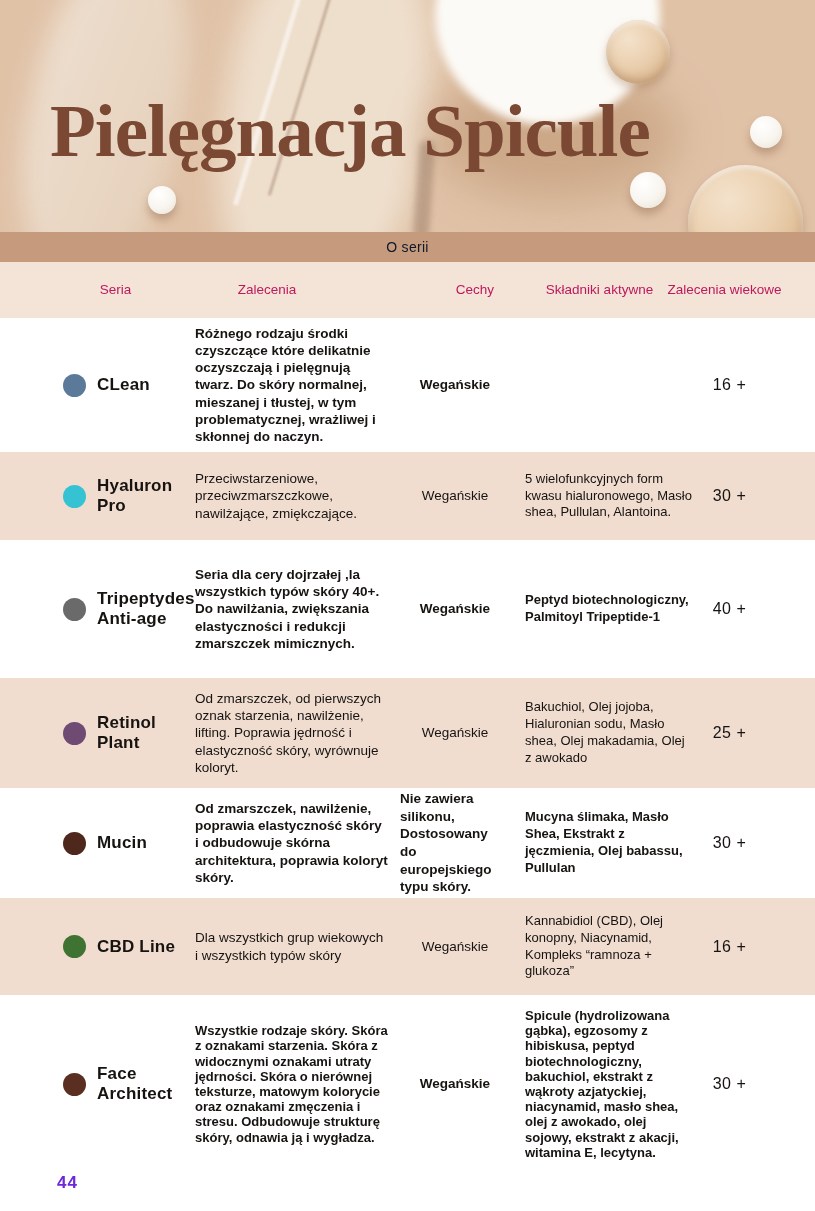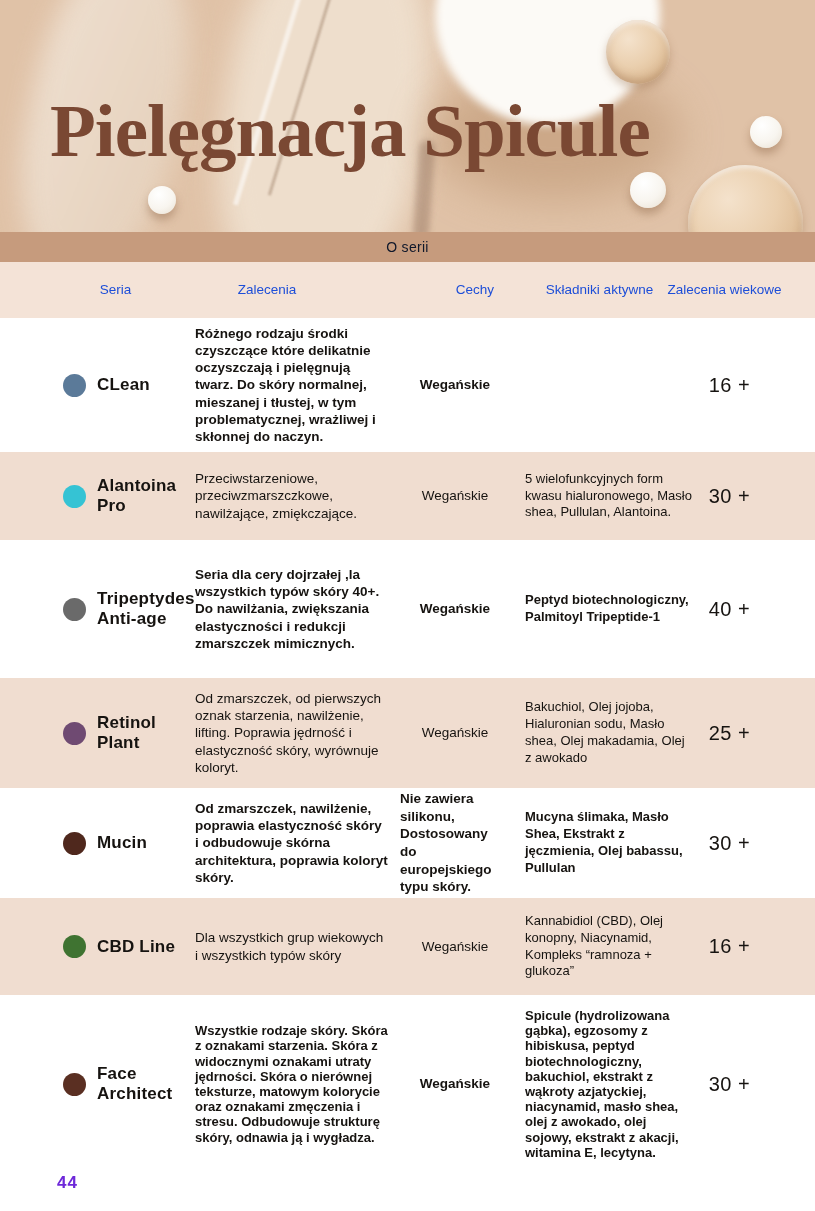--- a/index.html
+++ b/index.html
@@ -57,7 +57,7 @@
   .thead{
     width:815px;height:56px;background:#f4e3d7;align-items:center;
   }
-  .th{font-size:13.5px;text-align:center;line-height:1.25;color:#1d4ed8;}
+  .th{font-size:13.5px;text-align:center;line-height:1.25;color:#be185d;}
   .th-seria{transform:translateX(18px);}
   .th-zalecenia{transform:translateX(-28px);}
   .th-cechy{transform:translateX(20px);}

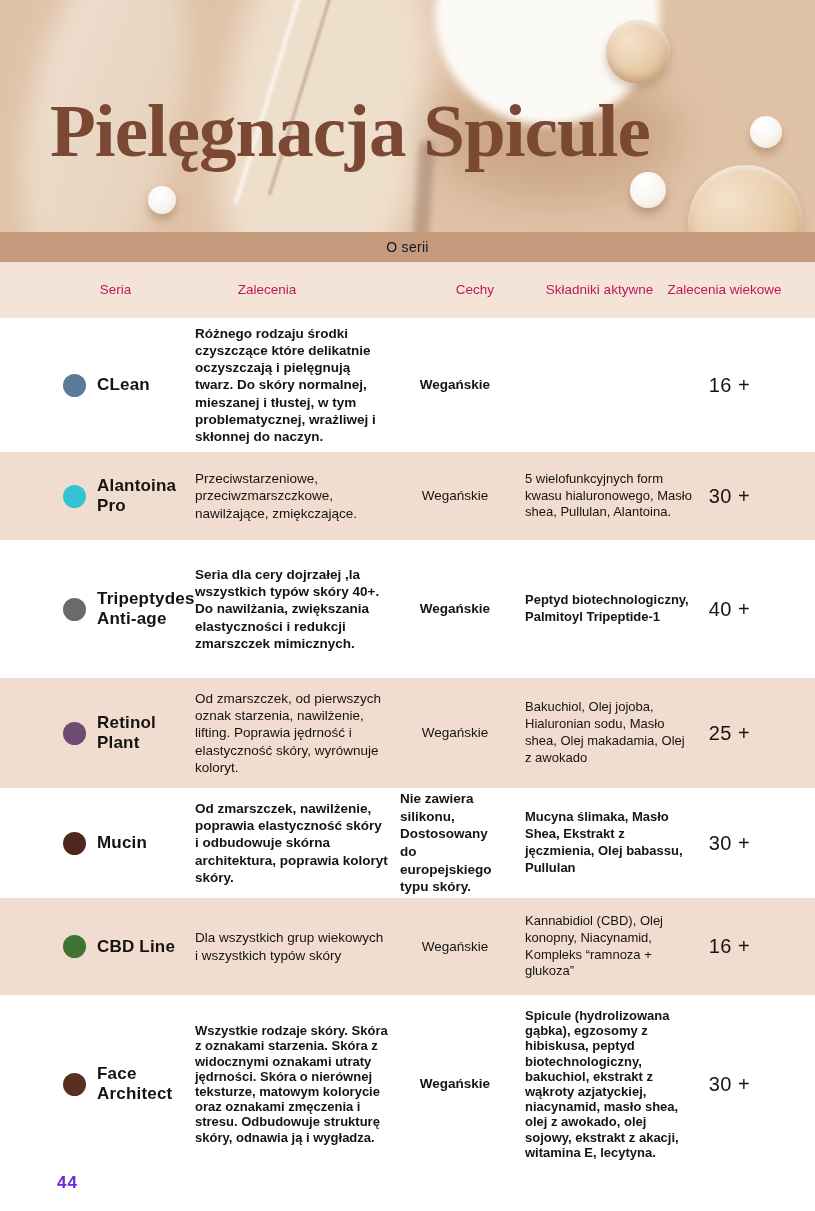--- a/index.html
+++ b/index.html
@@ -73,7 +73,7 @@
   .c-cechy{font-size:13.5px;line-height:1.3;text-align:center;padding:0 6px;}
   .c-cechy.cechy-left{text-align:left;padding:0 10px 0 5px;}
   .c-skl{font-size:13px;line-height:1.3;padding:0 6px 0 10px;}
-  .c-wiek{font-size:20px;text-align:center;padding-right:56px;letter-spacing:.5px;}
+  .c-wiek{font-size:16px;text-align:center;padding-right:56px;letter-spacing:.5px;}
   .w700 .c-zal,.w700 .c-cechy,.w700 .c-skl{font-weight:700;}
   .tight .c-zal,.tight .c-skl{line-height:1.17;font-size:13px;}
   .r0{min-height:134px;}

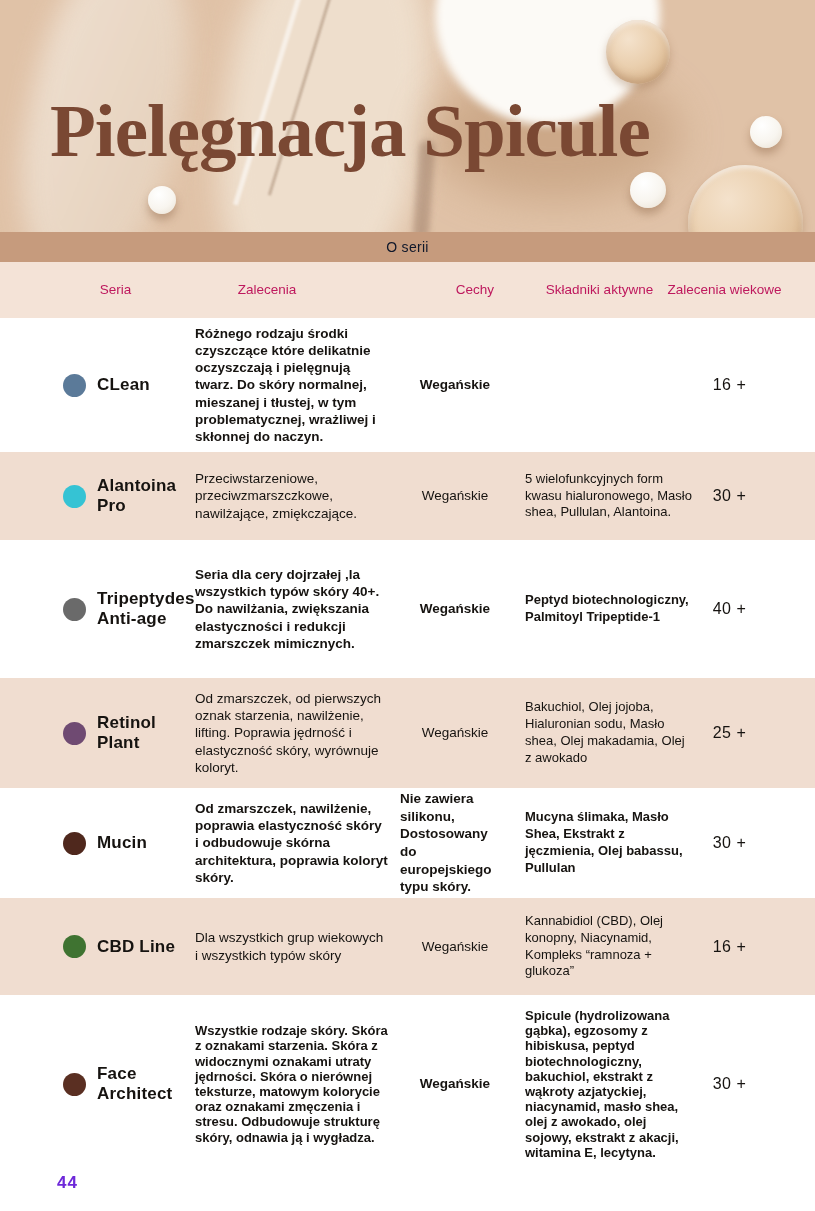--- a/index.html
+++ b/index.html
@@ -130,7 +130,7 @@
 <div class="row grid-cols r1 alt">
   <div class="cell c-seria">
     <span class="dot" style="background-color: rgb(53, 195, 212);"></span>
-    <span class="series-name">Alantoina Pro</span>
+    <span class="series-name">Hyaluron Pro</span>
   </div>
   <div class="cell c-zal">Przeciwstarzeniowe, przeciwzmarszczkowe, nawilżające, zmiękczające.</div>
   <div class="cell c-cechy">Wegańskie</div>

